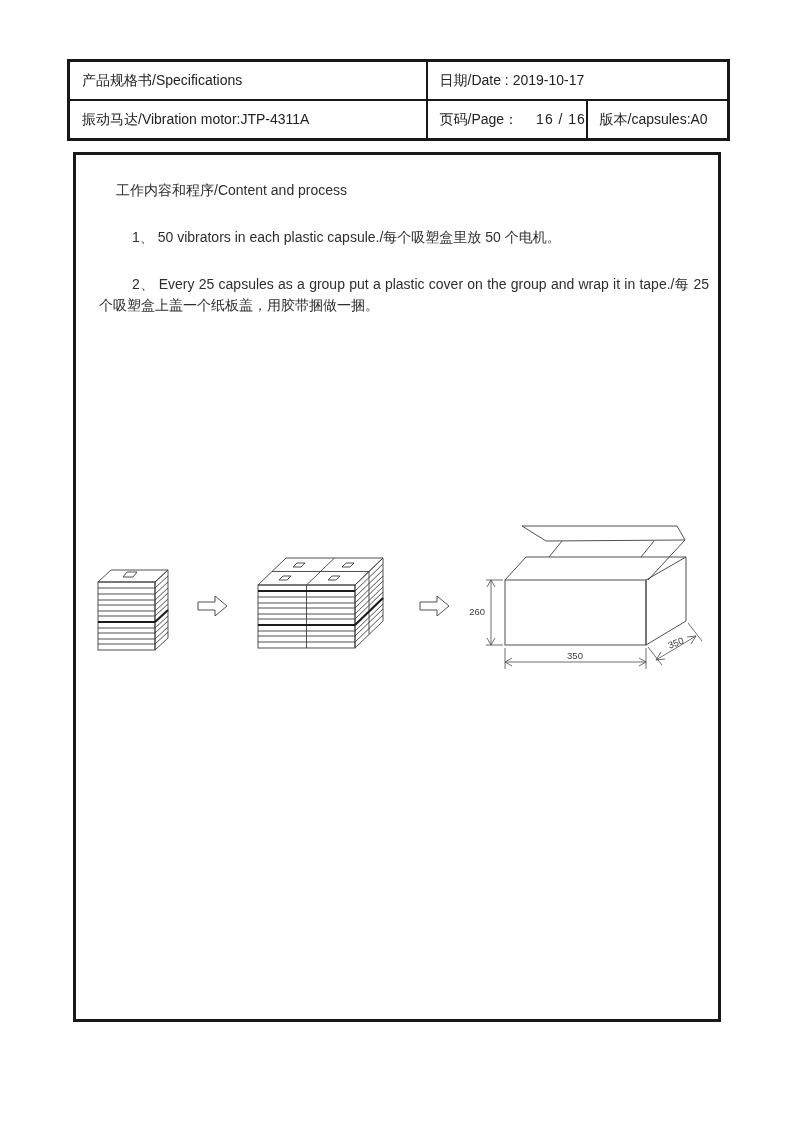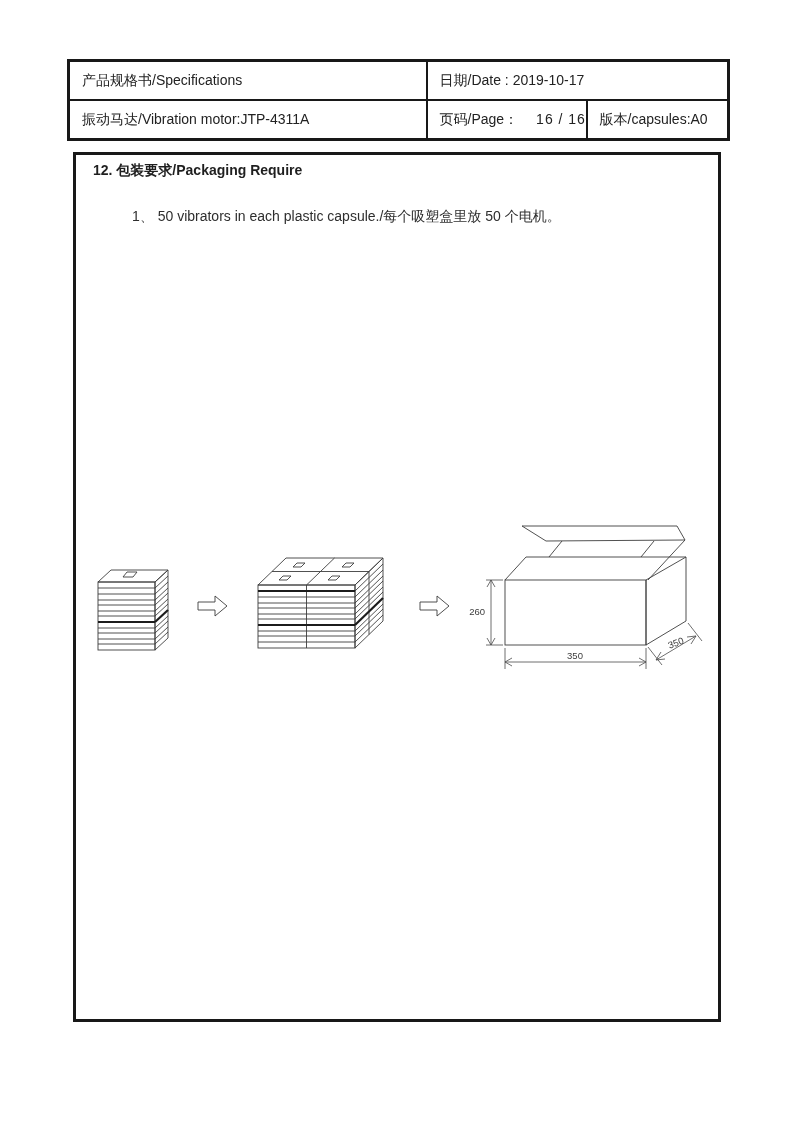--- a/index.html
+++ b/index.html
@@ -95,7 +95,6 @@
 
   <div class="content-box">
     <div class="content-inner">
-      <div class="sec-title">12. 包装要求/Packaging Require</div>
       <p class="para">1、 50 vibrators in each plastic capsule./每个吸塑盒里放 50 个电机。</p>
     </div>
 

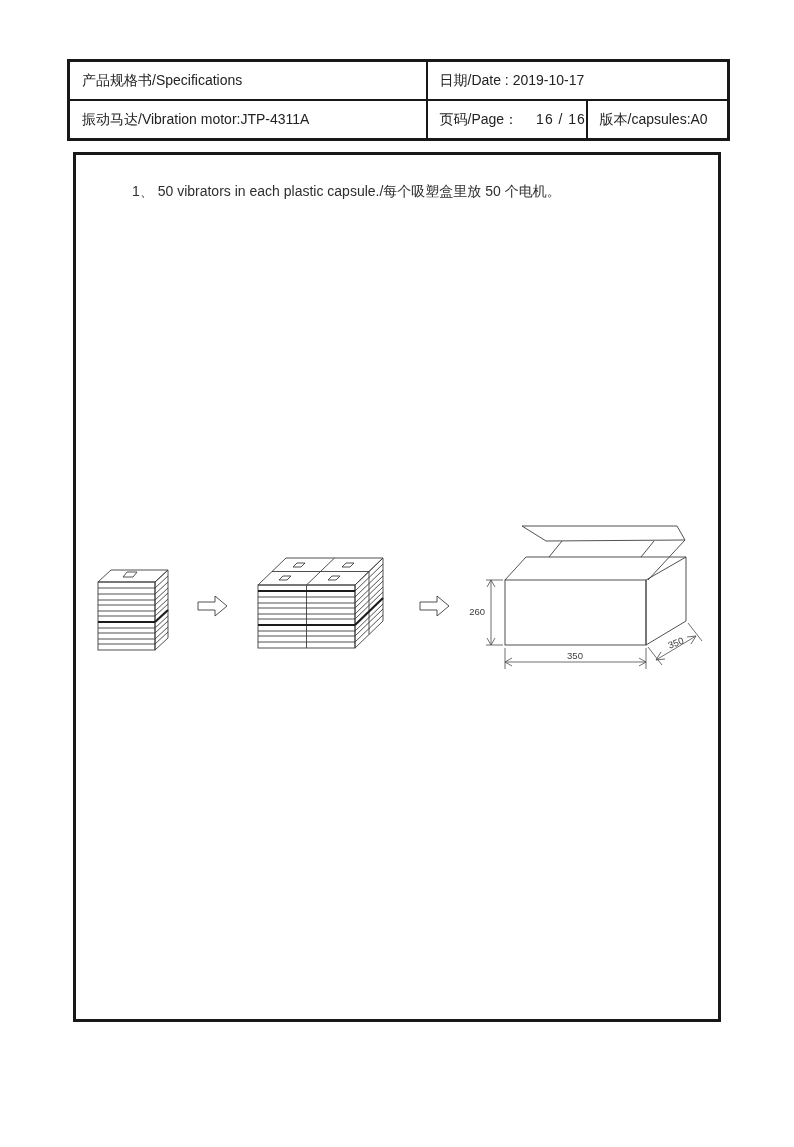--- a/index.html
+++ b/index.html
@@ -95,6 +95,7 @@
 
   <div class="content-box">
     <div class="content-inner">
+      <div class="subtitle">工作内容和程序/Content and process</div>
       <p class="para">1、 50 vibrators in each plastic capsule./每个吸塑盒里放 50 个电机。</p>
     </div>
 

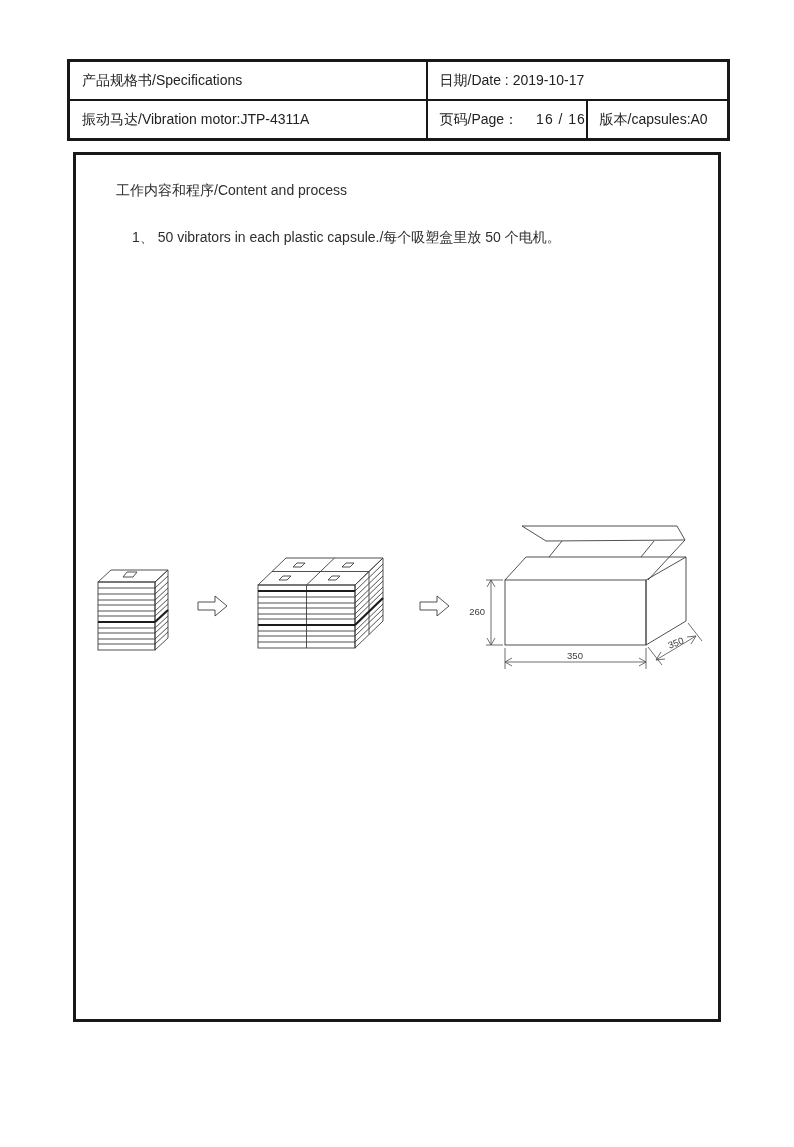--- a/index.html
+++ b/index.html
@@ -97,6 +97,7 @@
     <div class="content-inner">
       <div class="subtitle">工作内容和程序/Content and process</div>
       <p class="para">1、 50 vibrators in each plastic capsule./每个吸塑盒里放 50 个电机。</p>
+      <p class="para">2、 Every 25 capsules as a group put a plastic cover on the group and wrap it in tape./每 25 个吸塑盒上盖一个纸板盖，用胶带捆做一捆。</p>
     </div>
 
     <svg class="drawing" viewBox="0 0 642 205">

